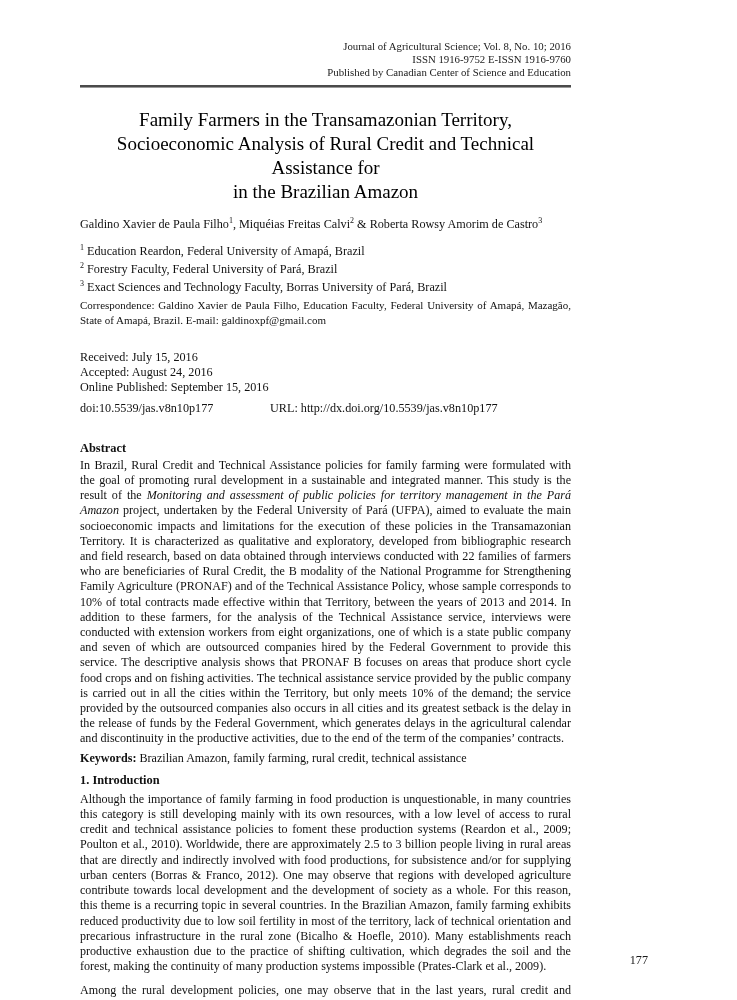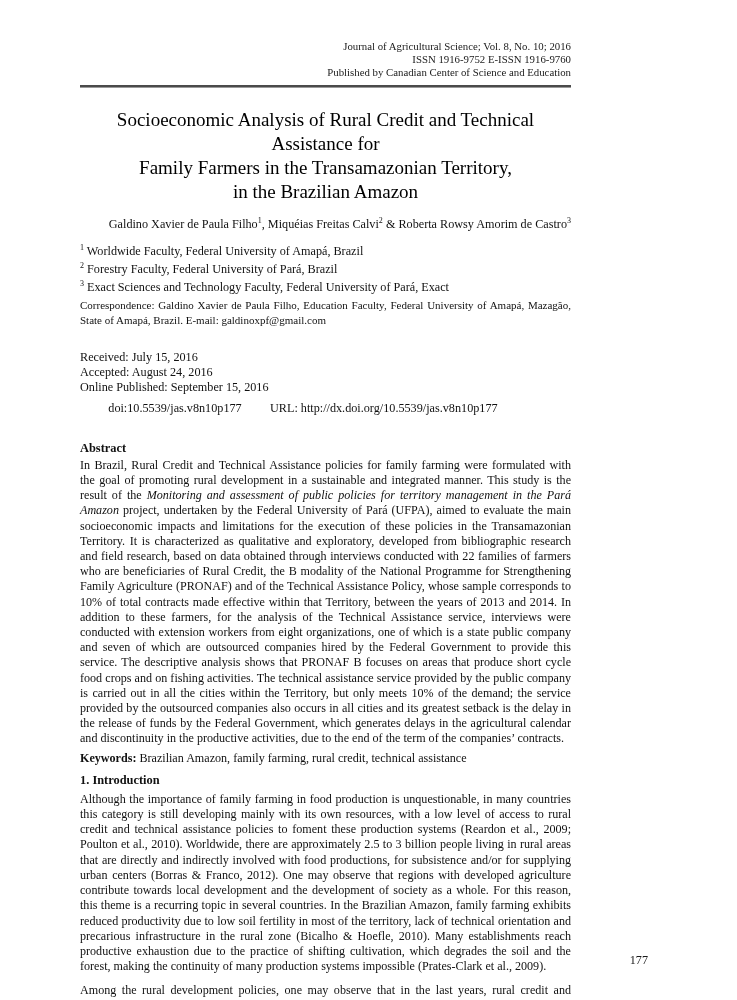--- a/index.html
+++ b/index.html
@@ -108,8 +108,8 @@
   <div class="header-rule"></div>
 
   <div class="article-title">
+    <div>Family Farmers in the Transamazonian Territory,</div>
     <div>Socioeconomic Analysis of Rural Credit and Technical Assistance for</div>
-    <div>Family Farmers in the Transamazonian Territory,</div>
     <div>in the Brazilian Amazon</div>
   </div>
 

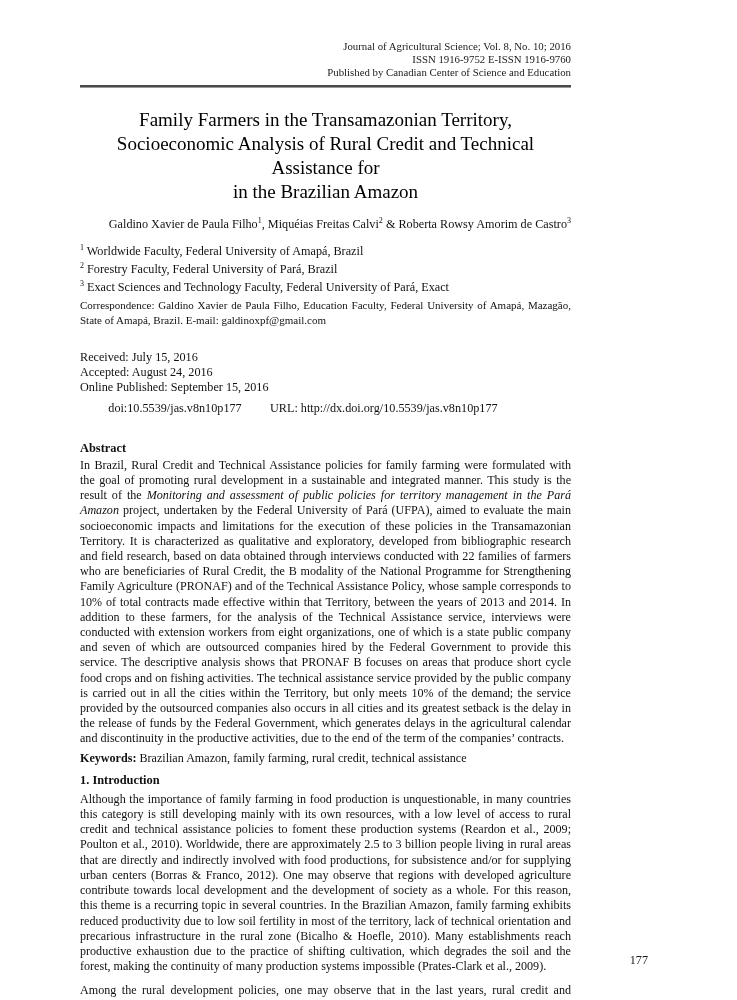--- a/index.html
+++ b/index.html
@@ -36,7 +36,7 @@
   }
   .authors-line {
     margin-top: 13px;
-    text-align: right;
+    text-align: left;
     font-size: 12.2px;
     line-height: 15px;
   }

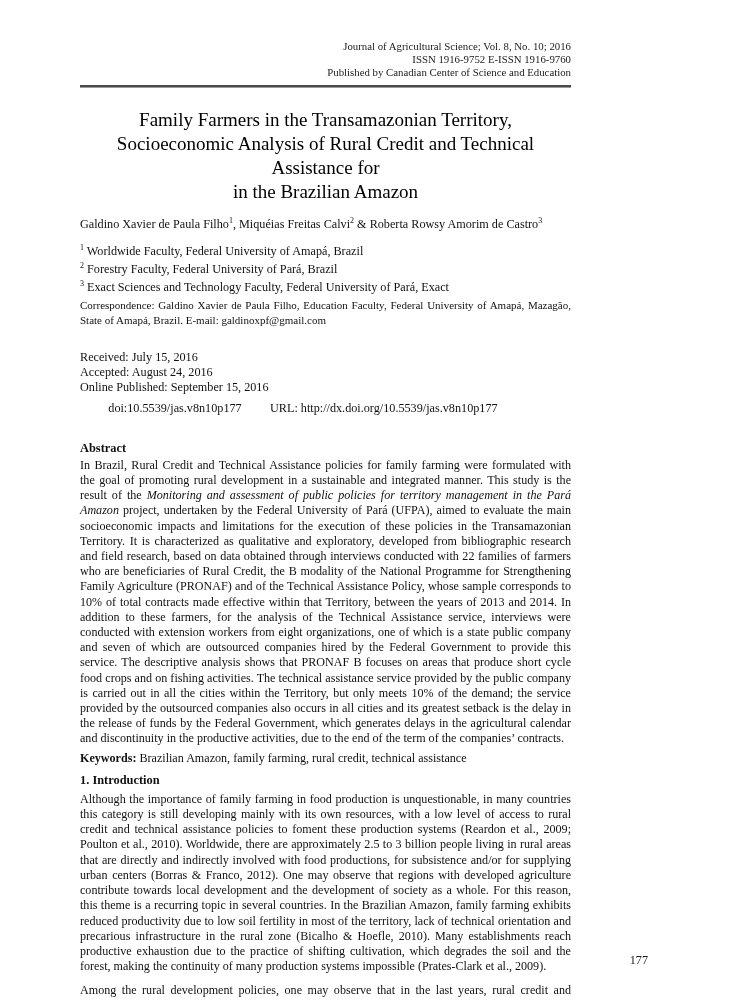--- a/index.html
+++ b/index.html
@@ -116,7 +116,7 @@
   <div class="authors-line"><span>Galdino Xavier de Paula Filho</span><sup>1</sup><span>, Miquéias Freitas Calvi</span><sup>2</sup><span> &amp; Roberta Rowsy Amorim de Castro</span><sup>3</sup></div>
 
   <div class="affiliations">
-    <div class="affiliation-line"><sup>1</sup><span> Worldwide Faculty, Federal University of Amapá, Brazil</span></div>
+    <div class="affiliation-line"><sup>1</sup><span> Education Reardon, Federal University of Amapá, Brazil</span></div>
     <div class="affiliation-line"><sup>2</sup><span> Forestry Faculty, Federal University of Pará, Brazil</span></div>
     <div class="affiliation-line"><sup>3</sup><span> Exact Sciences and Technology Faculty, Federal University of Pará, Exact</span></div>
   </div>

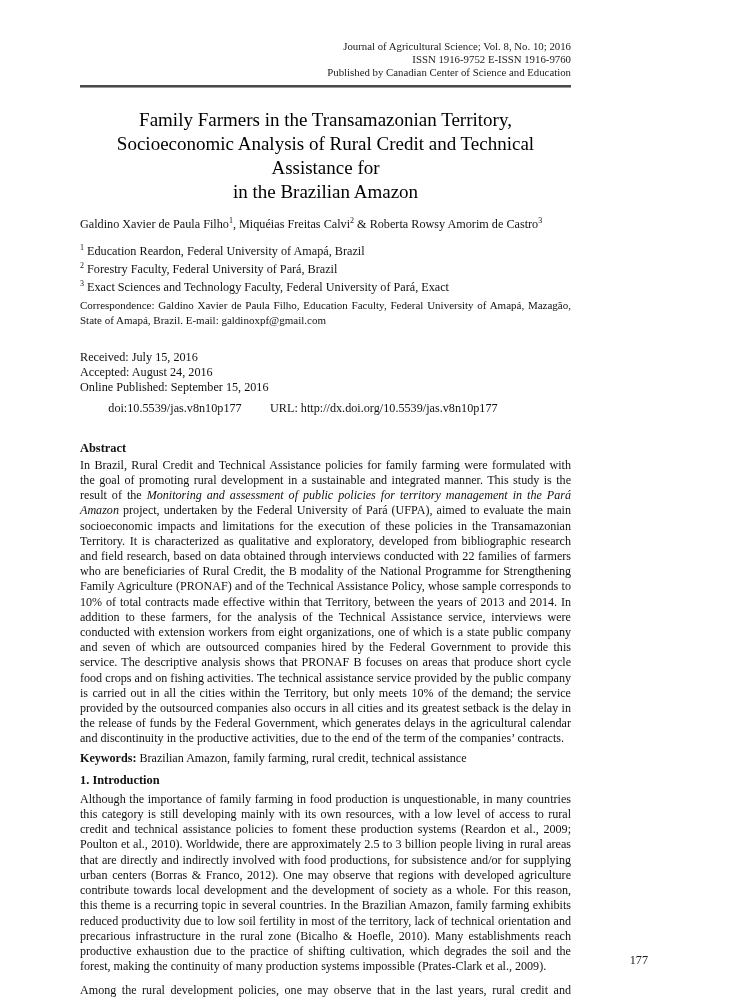--- a/index.html
+++ b/index.html
@@ -118,7 +118,7 @@
   <div class="affiliations">
     <div class="affiliation-line"><sup>1</sup><span> Education Reardon, Federal University of Amapá, Brazil</span></div>
     <div class="affiliation-line"><sup>2</sup><span> Forestry Faculty, Federal University of Pará, Brazil</span></div>
-    <div class="affiliation-line"><sup>3</sup><span> Exact Sciences and Technology Faculty, Federal University of Pará, Exact</span></div>
+    <div class="affiliation-line"><sup>3</sup><span> Exact Sciences and Technology Faculty, Borras University of Pará, Brazil</span></div>
   </div>
 
   <div class="correspondence-text">Correspondence: Galdino Xavier de Paula Filho, Education Faculty, Federal University of Amapá, Mazagão, State of Amapá, Brazil. E-mail: galdinoxpf@gmail.com</div>

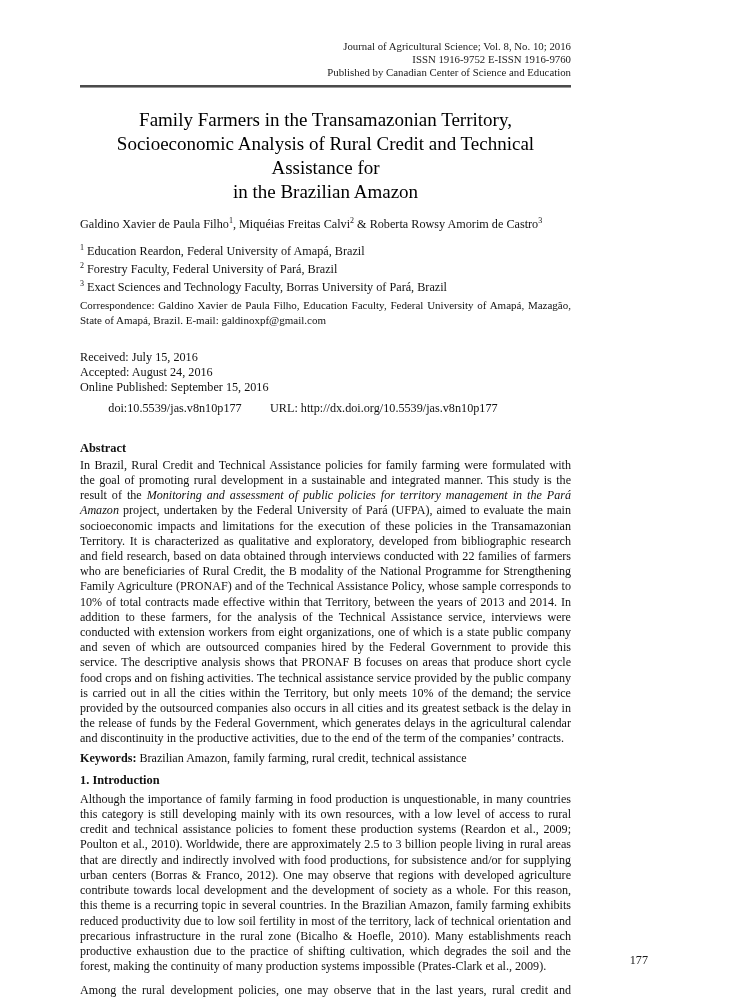--- a/index.html
+++ b/index.html
@@ -59,7 +59,7 @@
     line-height: 15px;
   }
   .meta-row.dates { margin-top: 21px; flex-direction: column; }
-  .meta-row.ids { margin-top: 6px; text-align: center; }
+  .meta-row.ids { margin-top: 6px; }
   .meta-col-1 { width: 168px; }
   .meta-col-2 { width: 172px; }
   .meta-col-doi { width: 190px; }

